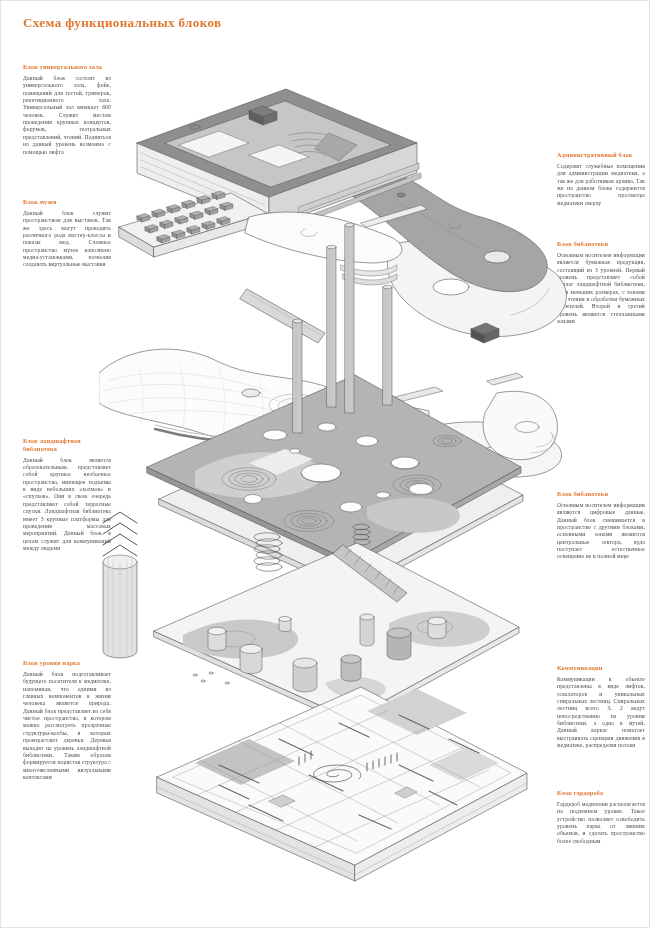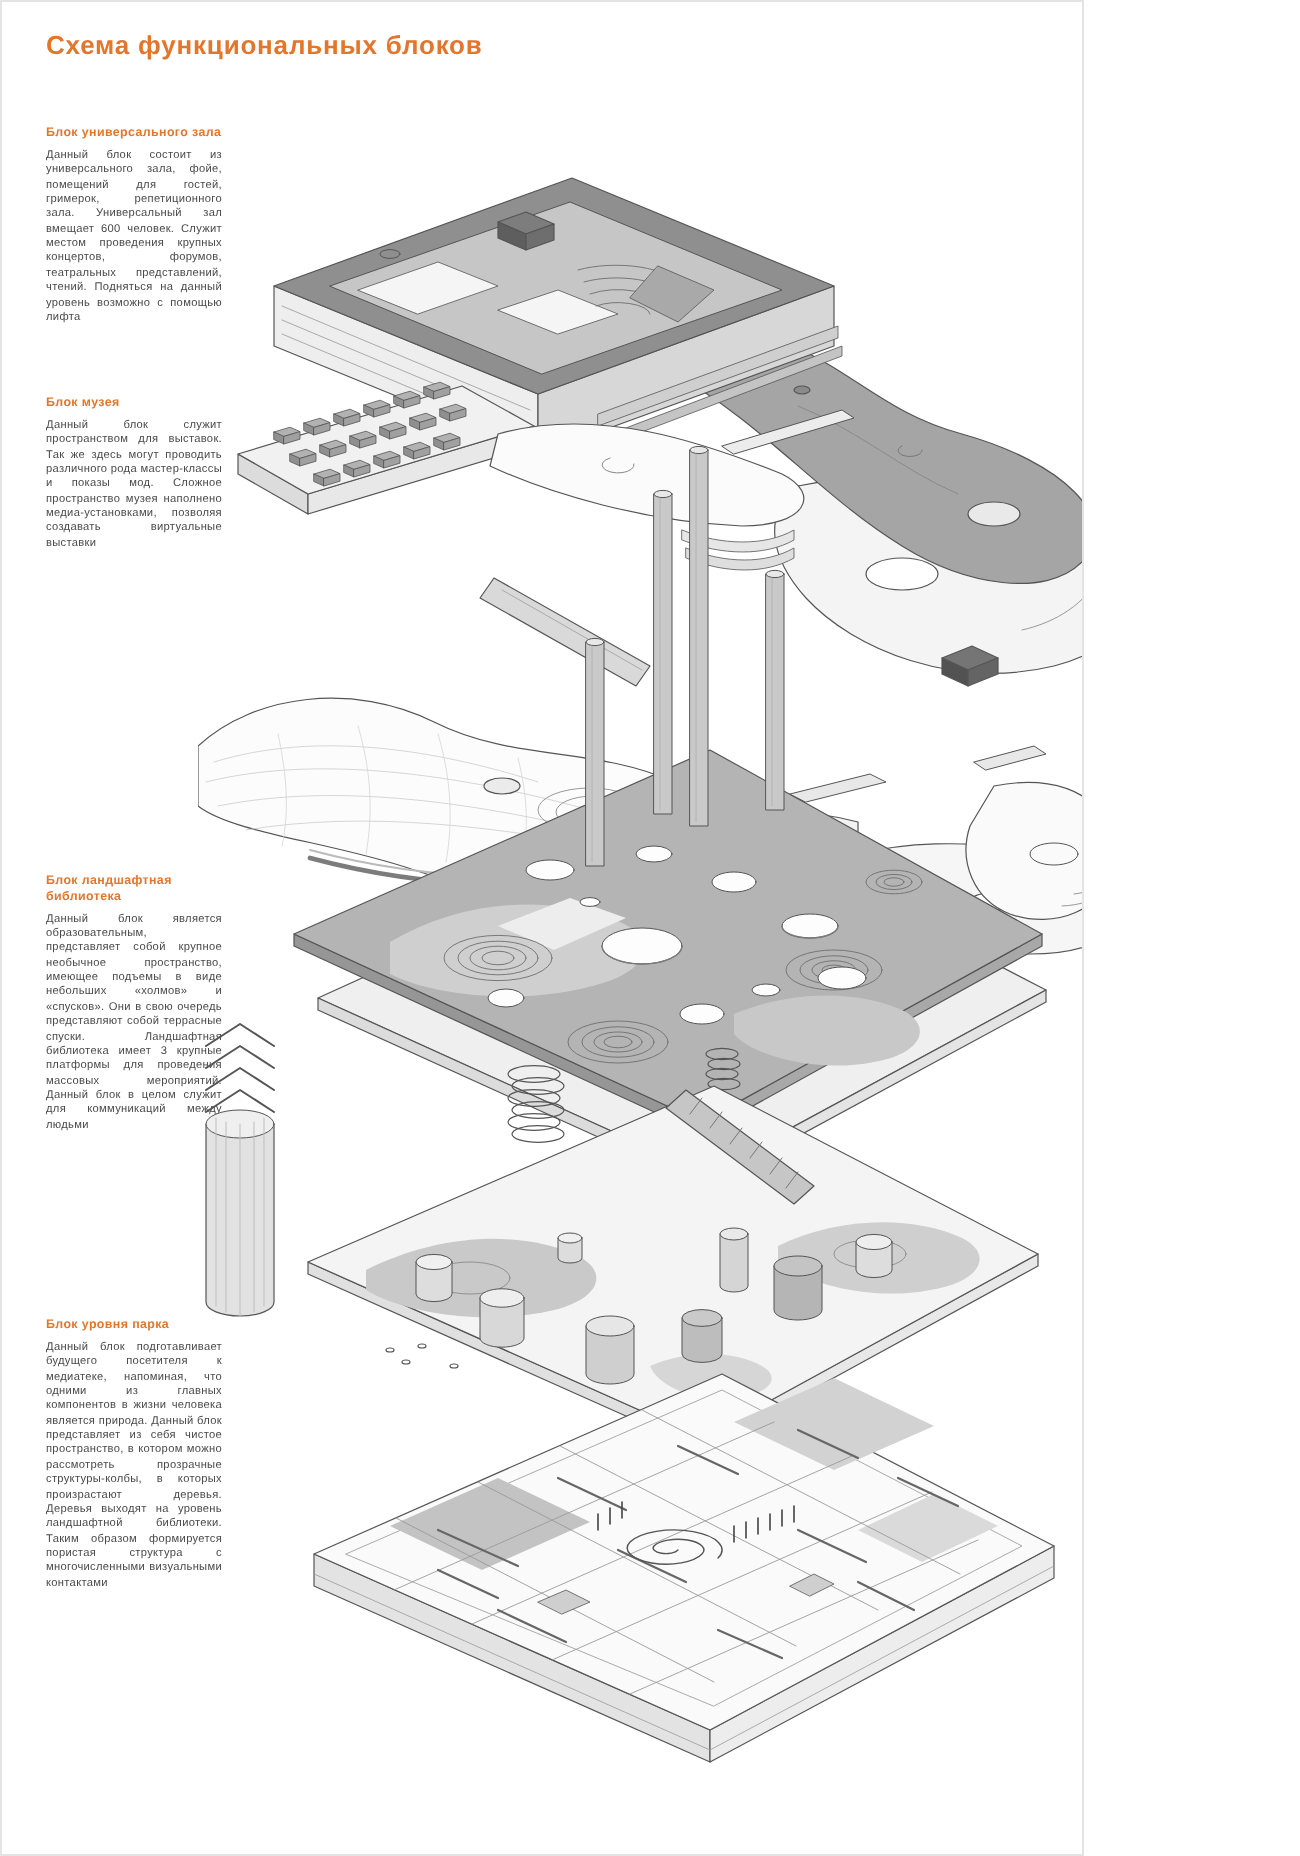--- a/index.html
+++ b/index.html
@@ -4,8 +4,8 @@
 <style>
   html,body{margin:0;padding:0;background:#fff;}
   body{font-family:"Liberation Sans",sans-serif;}
-  .page{position:relative;width:542px;height:928px;background:#ffffff;overflow:hidden;
-        box-sizing:border-box;border:1px solid #e4e4e4;}
+  .page{position:relative;width:650px;height:928px;background:#ffffff;overflow:hidden;
+        box-sizing:border-box;border:1px solid #e4e4e4;font-family:Liberation Serif, serif;}
   .title{position:absolute;left:22px;top:14px;font-size:13px;font-weight:bold;
          color:#e2762d;letter-spacing:.4px;}
   .note{position:absolute;width:88px;}

